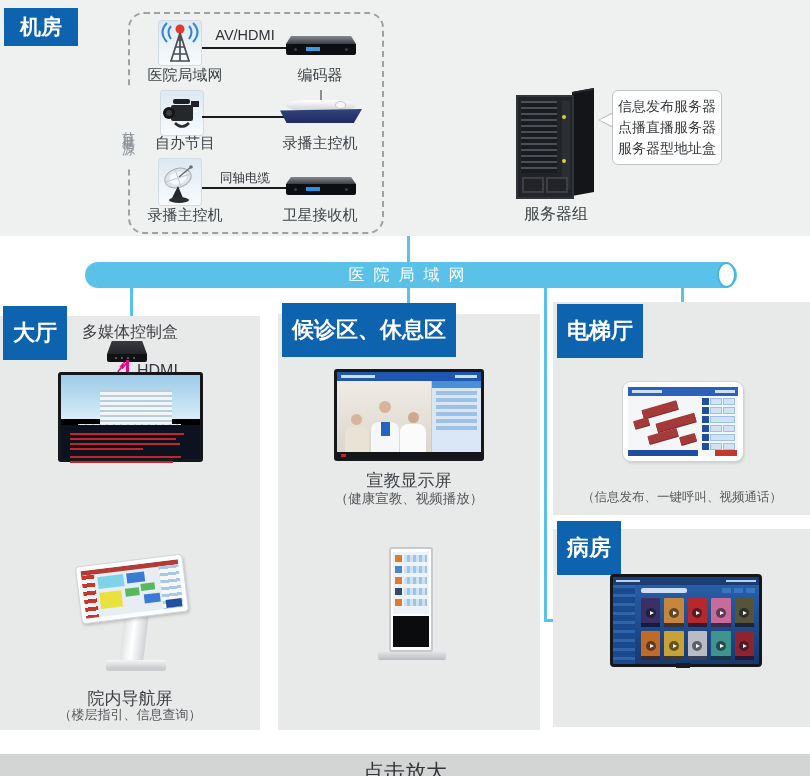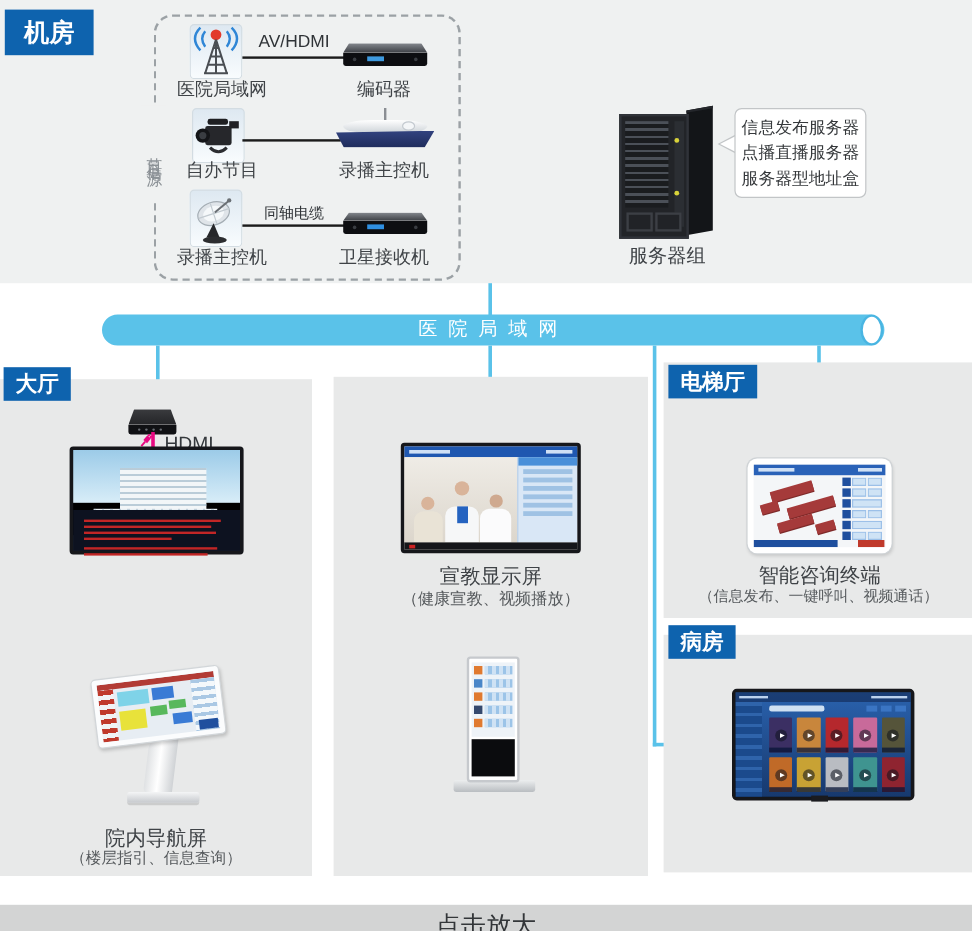--- a/index.html
+++ b/index.html
@@ -14,7 +14,7 @@
   .machine-room{position:absolute;left:0;top:0;width:810px;height:236px;background:#eff1f1;}
   .badge{position:absolute;background:#0e63ae;color:#fff;font-weight:bold;white-space:nowrap;}
   .badge-room{left:4px;top:8px;font-size:21px;padding:5px 16px;}
-  .badge-sec{font-size:18px;padding:2px 10px;}
+  .badge-sec{font-size:22px;padding:12px 10px;}
 
   .dashed-box{position:absolute;left:128px;top:12px;width:252px;height:218px;
     border:2px dashed #9ba1a5;border-radius:16px;}

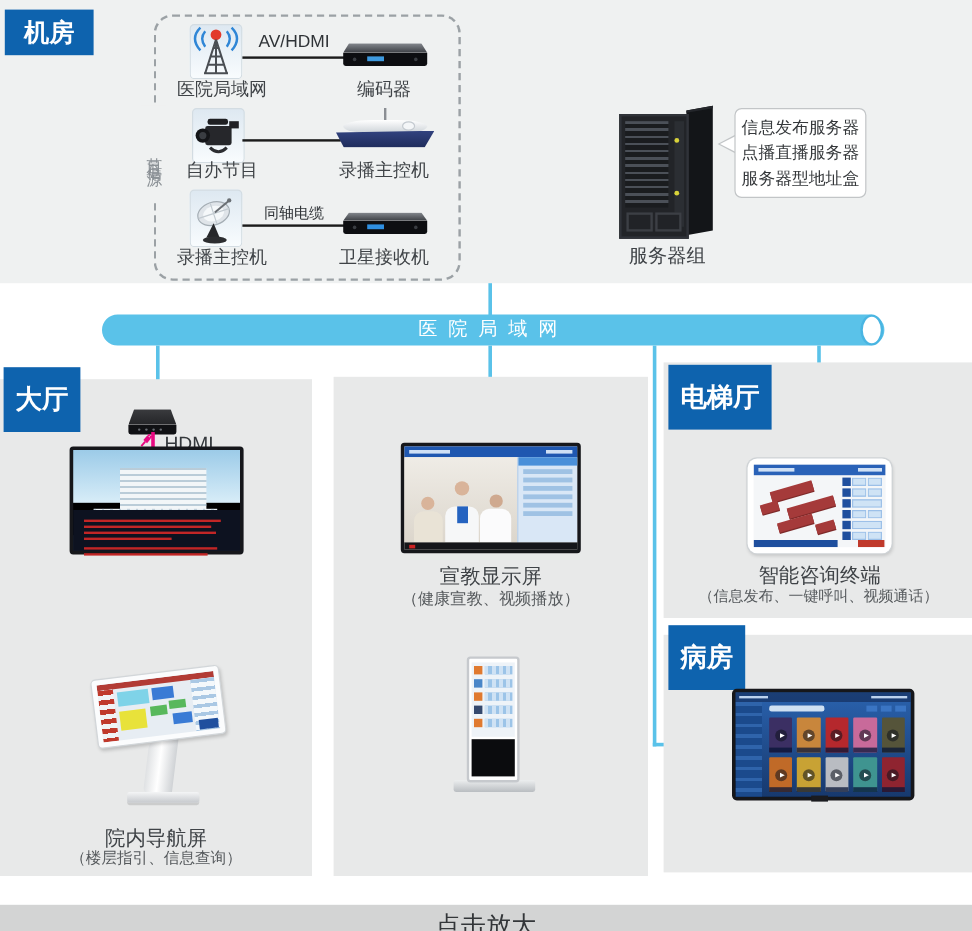--- a/index.html
+++ b/index.html
@@ -284,6 +284,7 @@
   <div class="panel" style="left:0;top:316px;width:260px;height:414px;"></div>
   <div class="badge badge-sec" style="left:3px;top:306px;">大厅</div>
 
+  <div class="lbl" style="left:45px;top:322px;width:170px;font-size:16px;">多媒体控制盒</div>
   <div class="stb">
     <div class="stb-top"></div>
     <div class="stb-front">

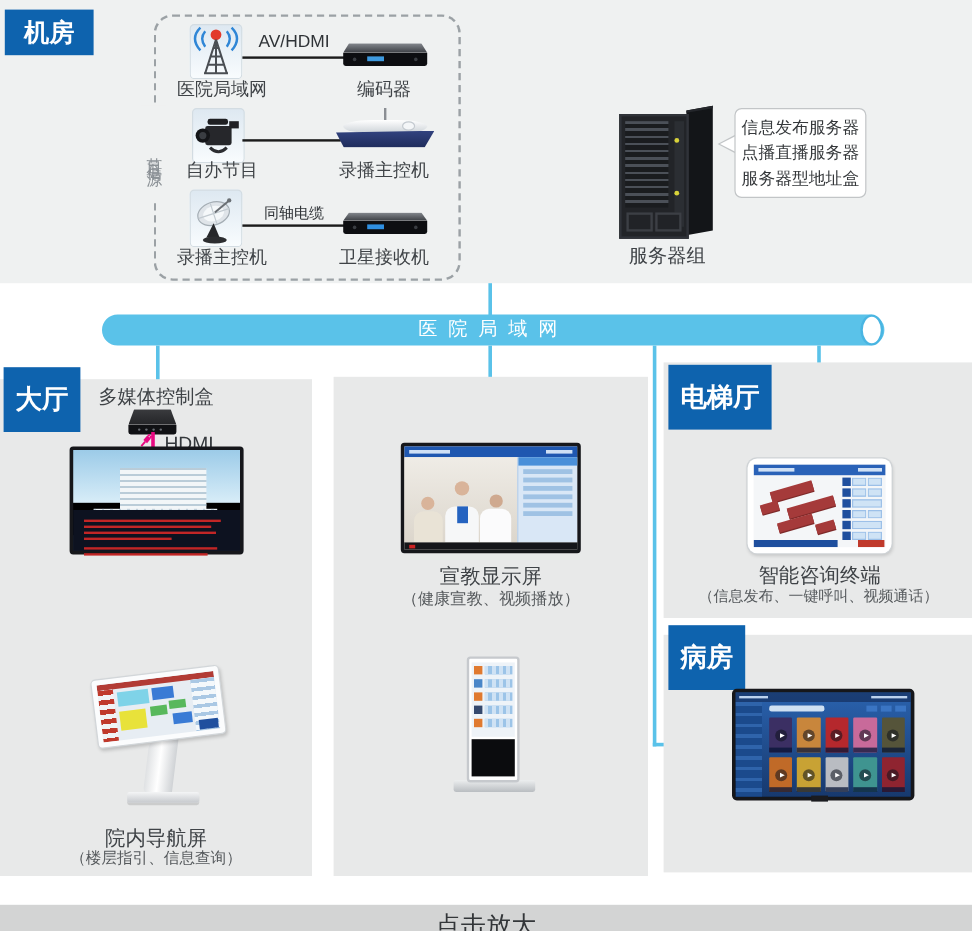--- a/index.html
+++ b/index.html
@@ -347,6 +347,7 @@
   <div class="lbl" style="left:30px;top:688px;width:200px;font-size:17px;">院内导航屏</div>
 
   <div class="panel" style="left:278px;top:314px;width:262px;height:416px;"></div>
+  <div class="badge badge-sec" style="left:282px;top:303px;">候诊区、休息区</div>
 
   <div class="tv" style="left:334px;top:369px;width:144px;height:86px;">
     <div style="position:absolute;inset:0;background:#f3f1ec;"></div>

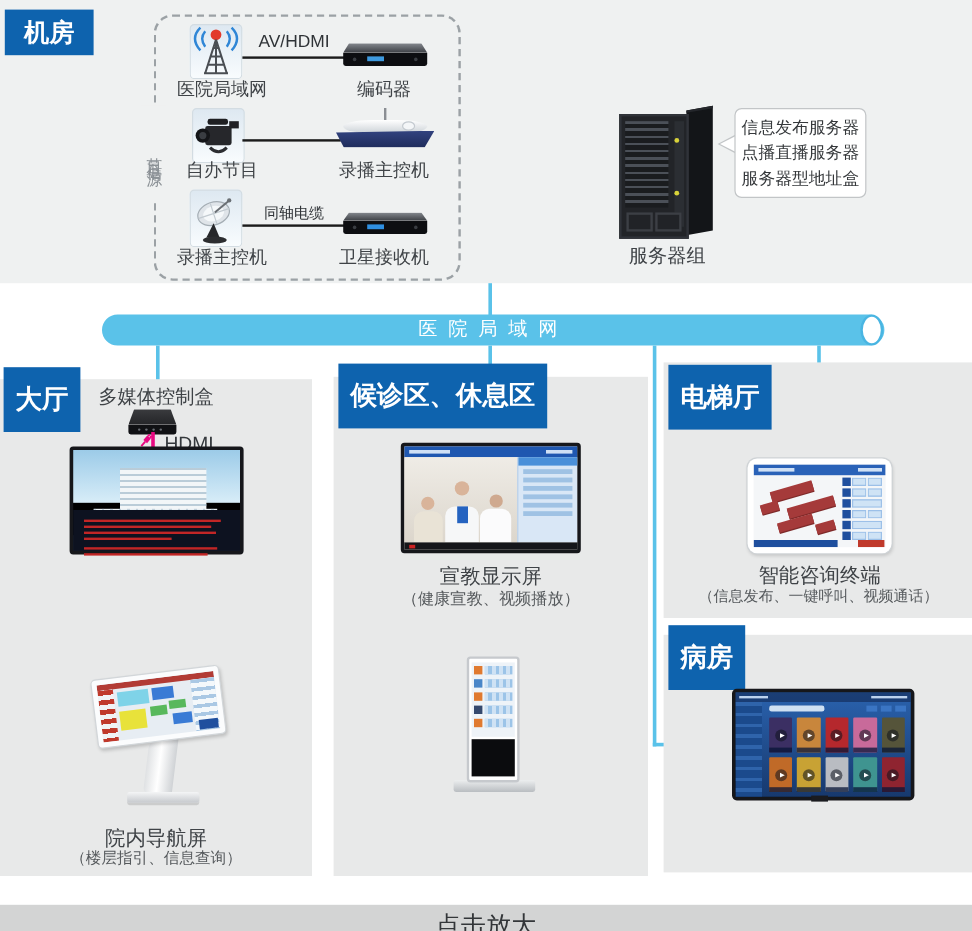--- a/index.html
+++ b/index.html
@@ -466,7 +466,6 @@
         <div class="tab-logo"></div>
     </div>
   </div>
-  <div class="lbl" style="left:583px;top:469px;width:200px;font-size:17px;">智能咨询终端</div>
   <div class="lbl" style="left:557px;top:490px;width:250px;font-size:12.5px;color:#55595c;">（信息发布、一键呼叫、视频通话）</div>
 
   <div class="panel" style="left:553px;top:529px;width:257px;height:198px;"></div>

